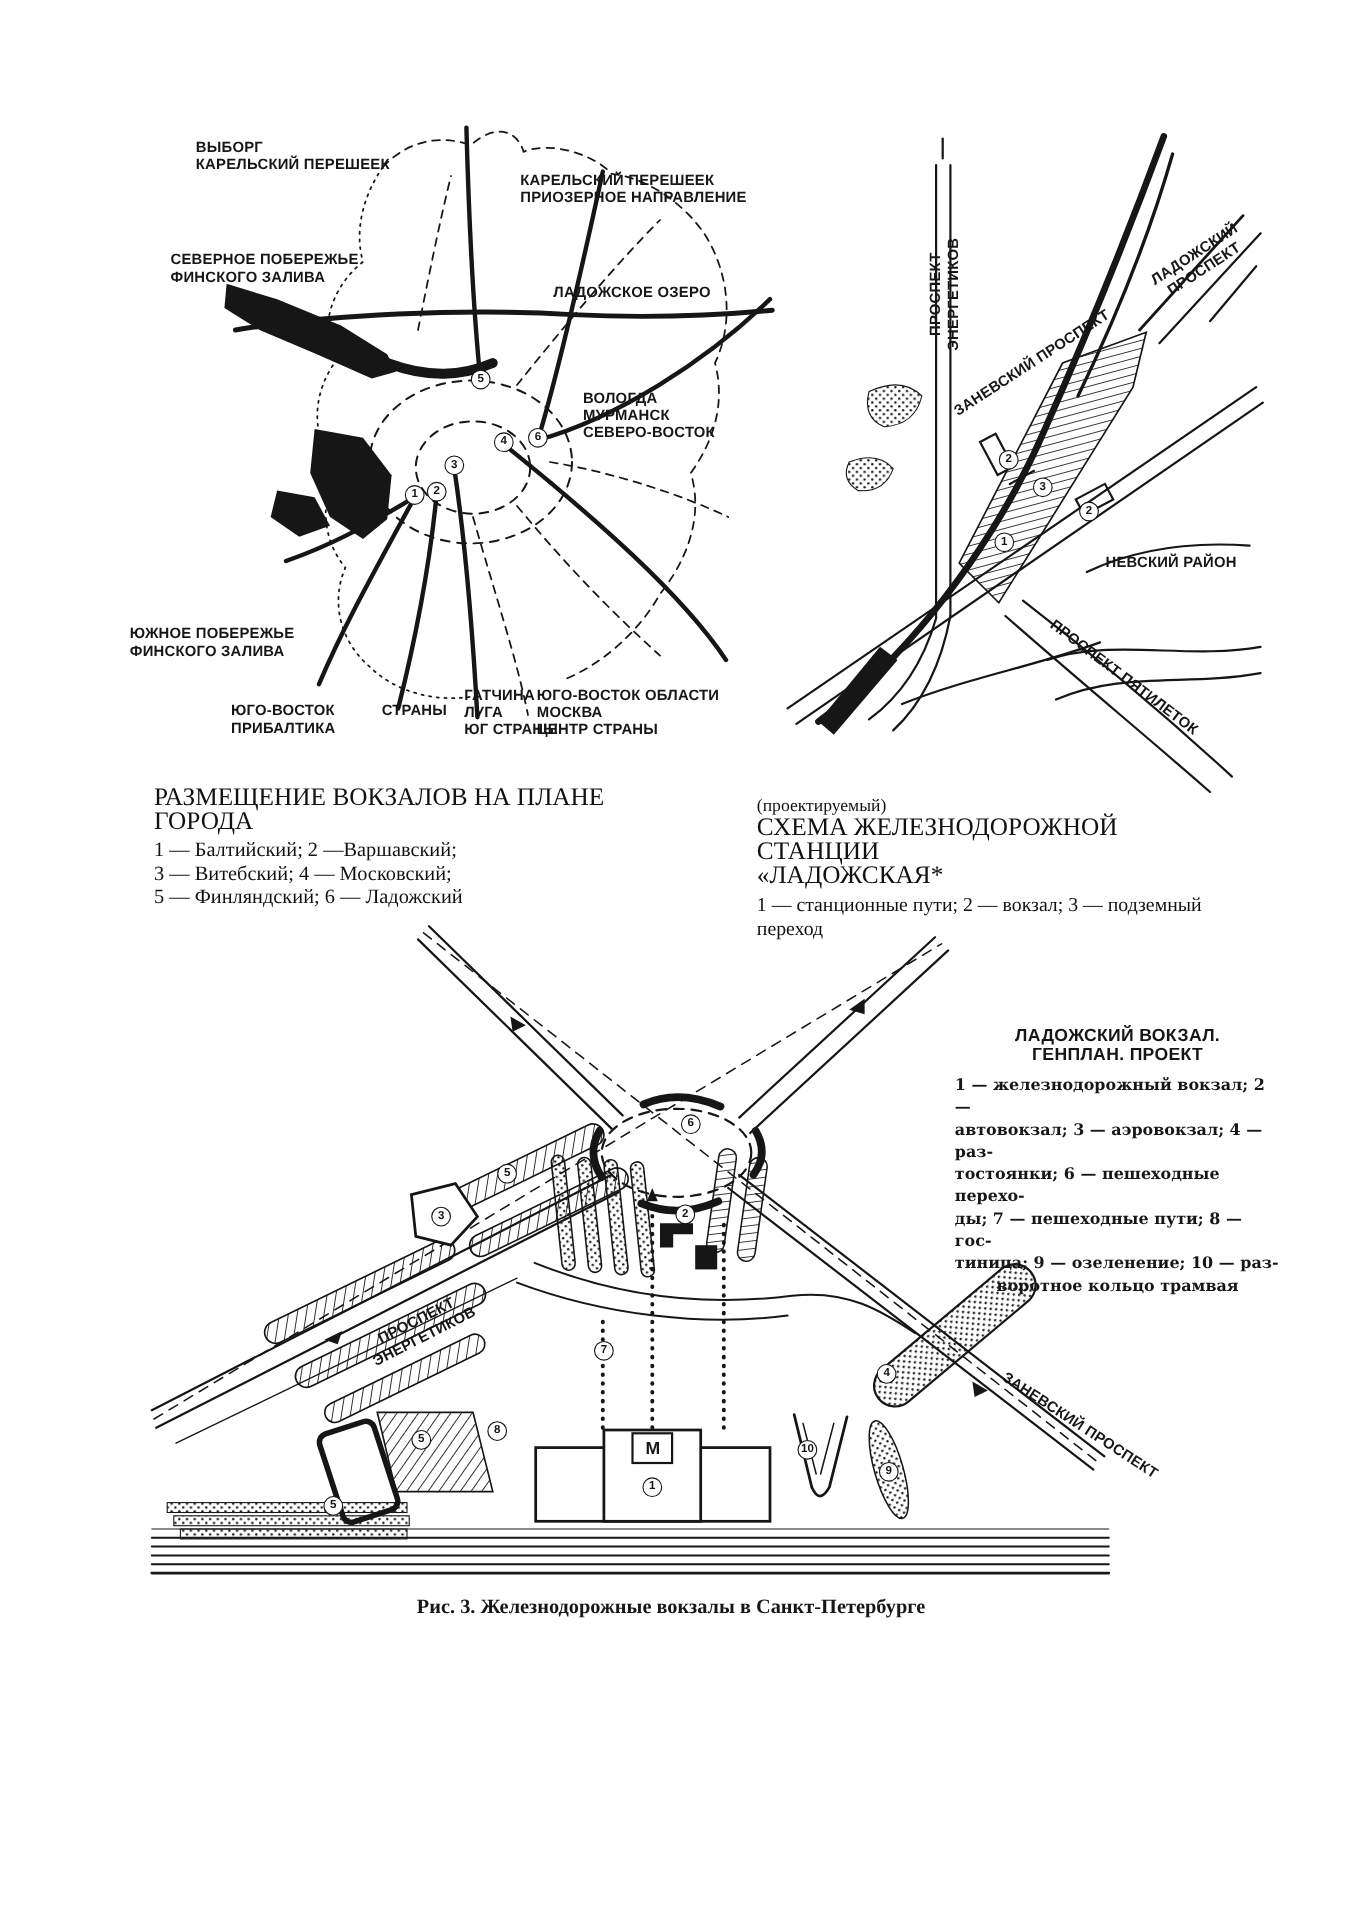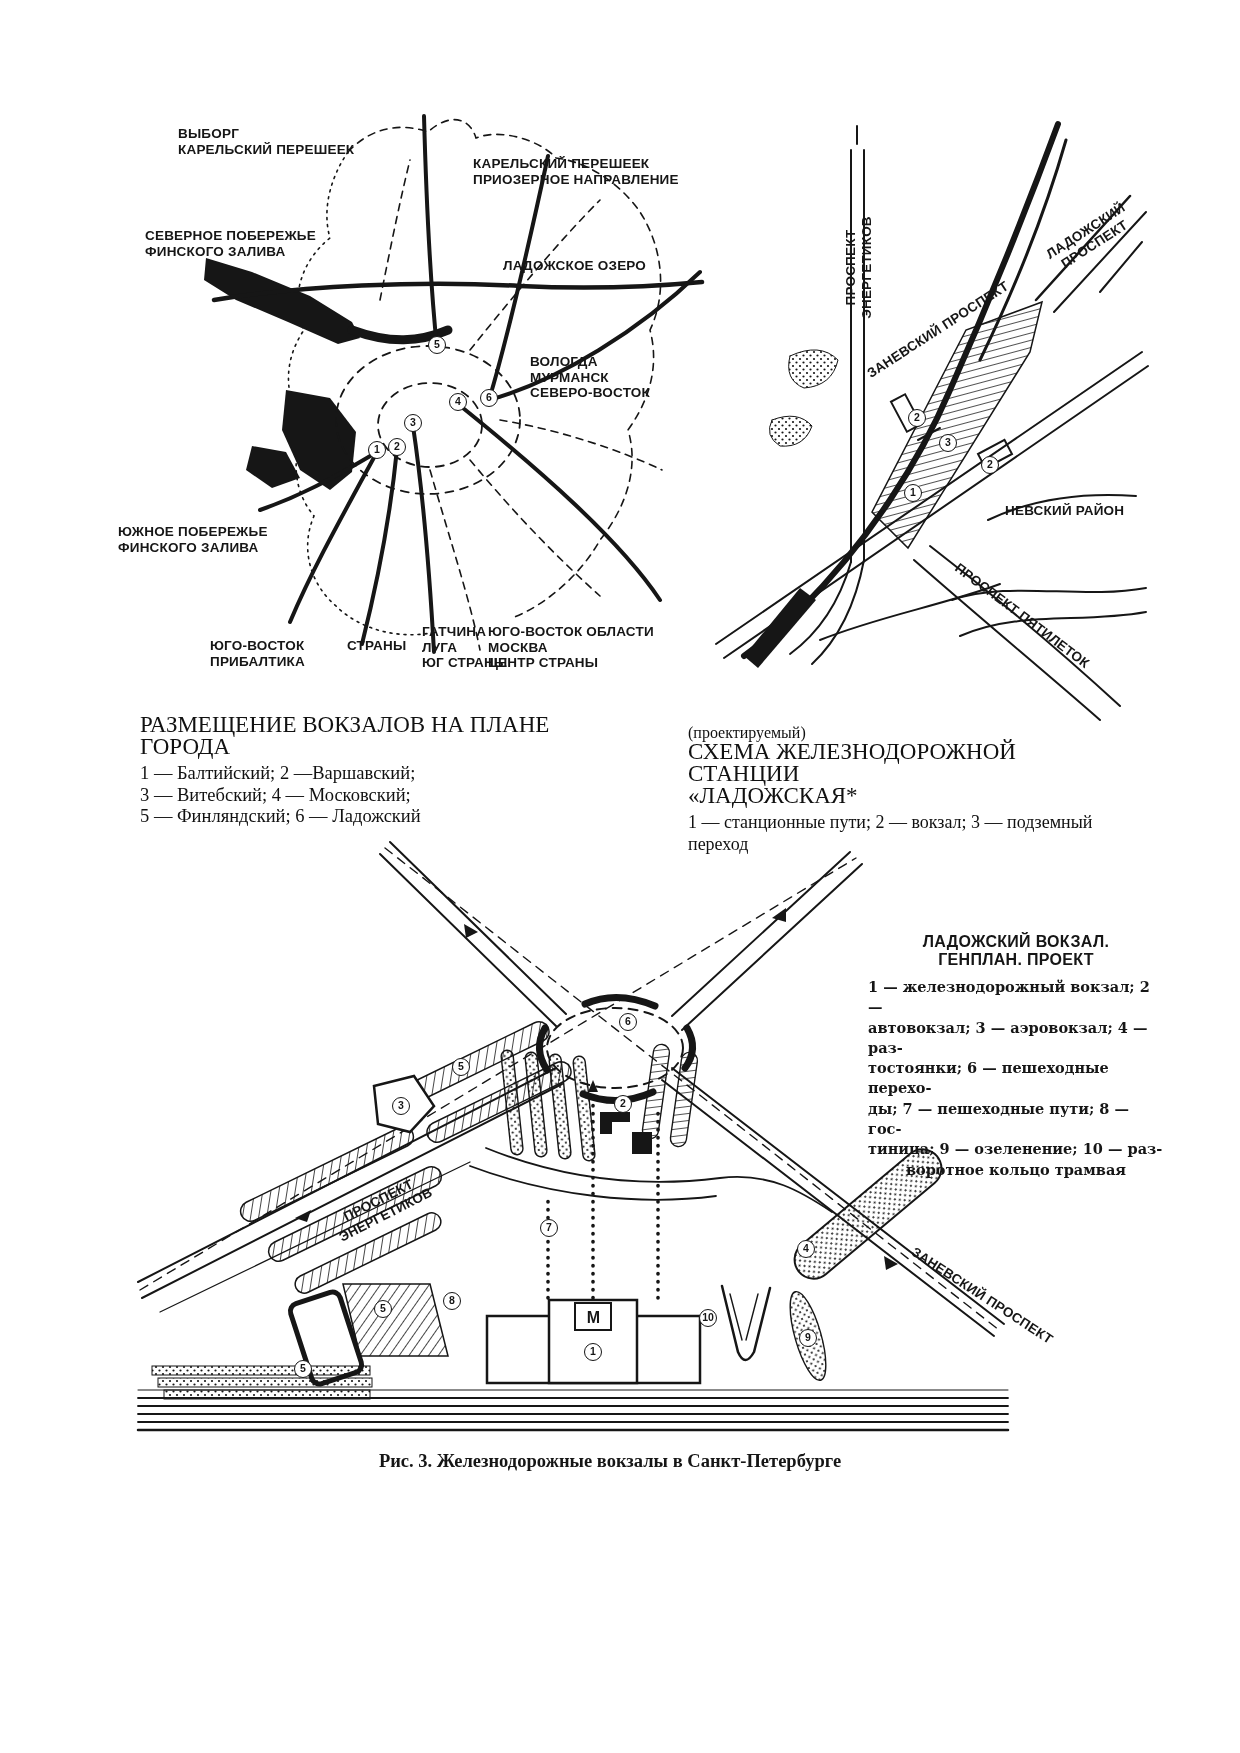--- a/index.html
+++ b/index.html
@@ -181,7 +181,7 @@
 КАРЕЛЬСКИЙ ПЕРЕШЕЕК</div>
   <div class="maplabel" style="left:473px;top:156px">КАРЕЛЬСКИЙ ПЕРЕШЕЕК
 ПРИОЗЕРНОЕ НАПРАВЛЕНИЕ</div>
-  <div class="maplabel" style="left:145px;top:228px">СЕВЕРНОЕ ПОБЕРЕЖЬЕ
+  <div class="maplabel" style="left:155px;top:228px">СЕВЕРНОЕ ПОБЕРЕЖЬЕ
 ФИНСКОГО ЗАЛИВА</div>
   <div class="maplabel" style="left:503px;top:258px">ЛАДОЖСКОЕ ОЗЕРО</div>
   <div class="maplabel" style="left:530px;top:354px">ВОЛОГДА

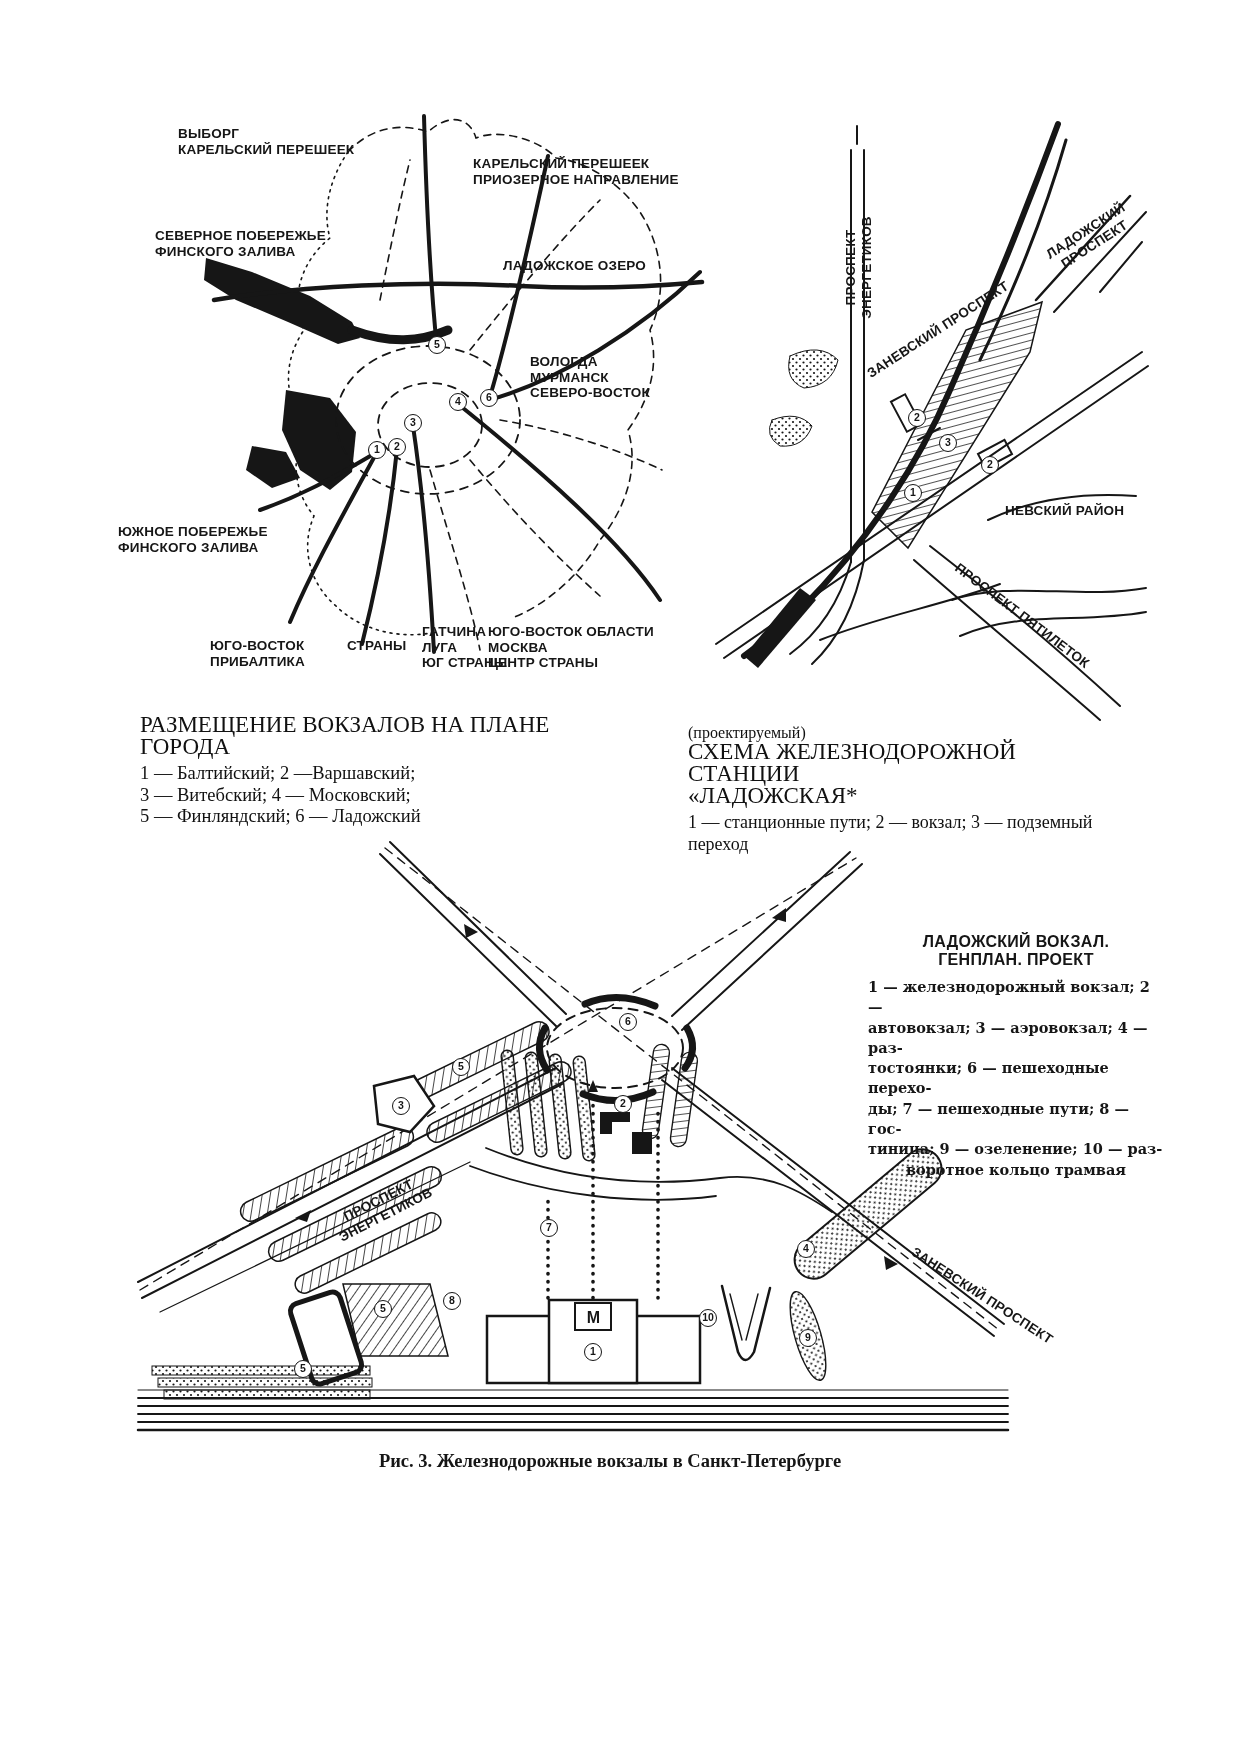--- a/index.html
+++ b/index.html
@@ -187,7 +187,7 @@
   <div class="maplabel" style="left:530px;top:354px">ВОЛОГДА
 МУРМАНСК
 СЕВЕРО-ВОСТОК</div>
-  <div class="maplabel" style="left:118px;top:524px">ЮЖНОЕ ПОБЕРЕЖЬЕ
+  <div class="maplabel" style="left:118px;top:568px">ЮЖНОЕ ПОБЕРЕЖЬЕ
 ФИНСКОГО ЗАЛИВА</div>
   <div class="maplabel" style="left:210px;top:638px">ЮГО-ВОСТОК
 ПРИБАЛТИКА</div>

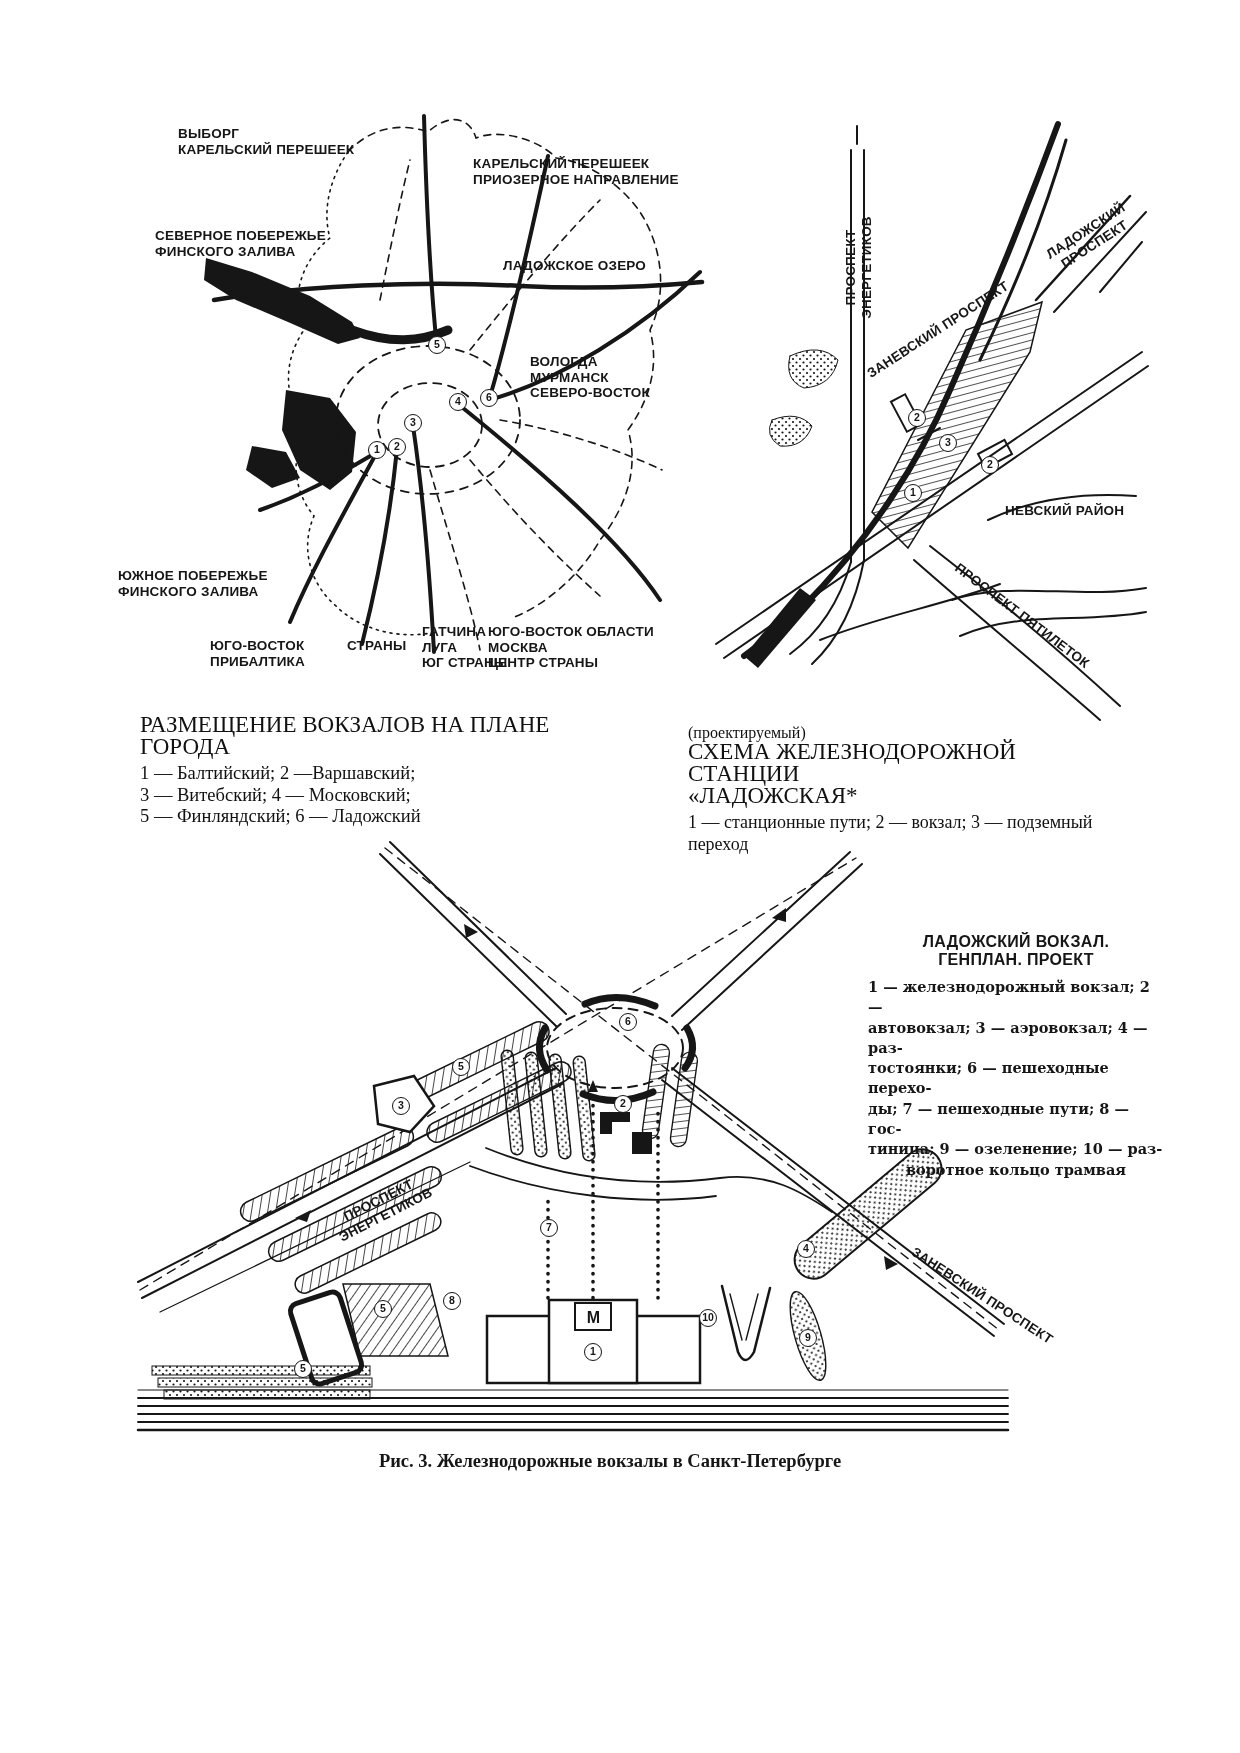--- a/index.html
+++ b/index.html
@@ -264,7 +264,7 @@
       <div class="marker" style="left: 452px; top: 1301px;">8</div>
       <div class="marker" style="left: 593px; top: 1352px;">1</div>
       <div class="marker" style="left: 806px; top: 1249px;">4</div>
-      <div class="marker" style="left: 708px; top: 1318px;">10</div>
+      <div class="marker" style="left: 734px; top: 1318px;">10</div>
       <div class="marker" style="left: 808px; top: 1338px;">9</div>
       <div class="marker" style="left: 303px; top: 1369px;">5</div>
     </div>

